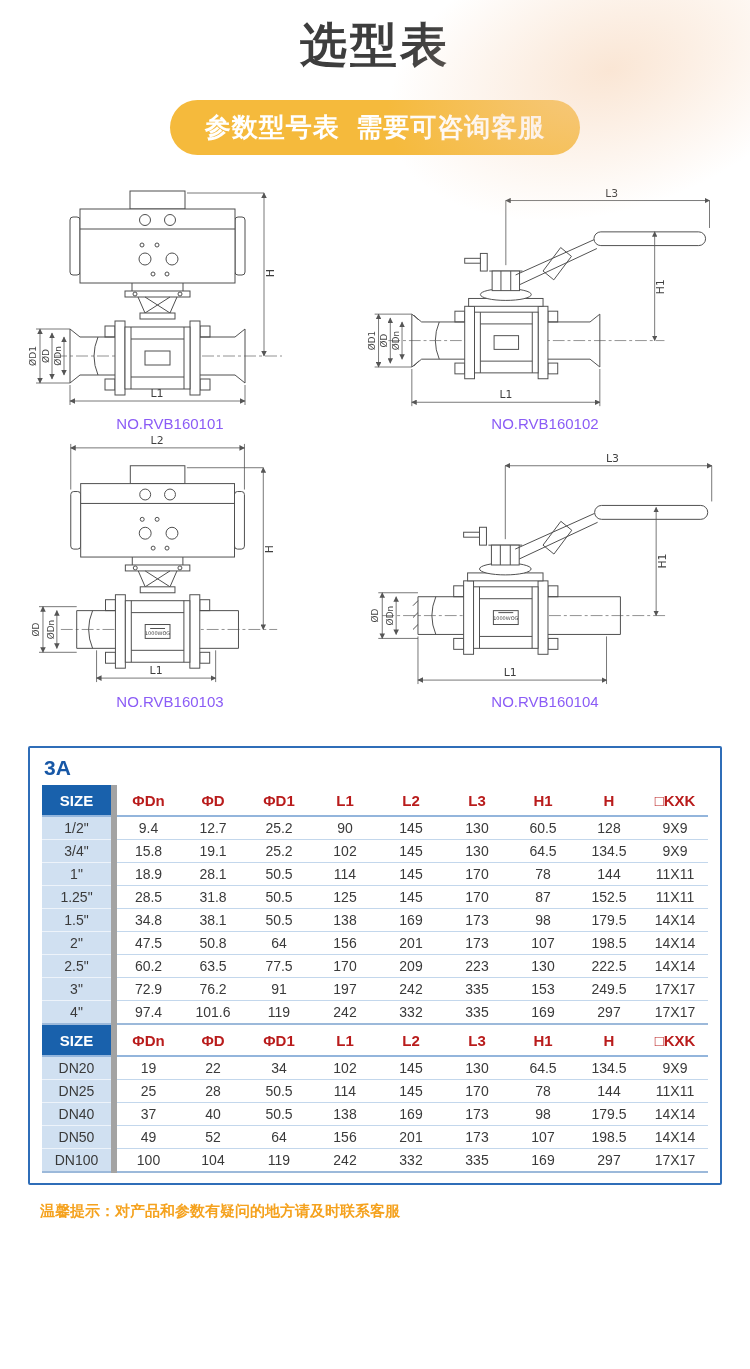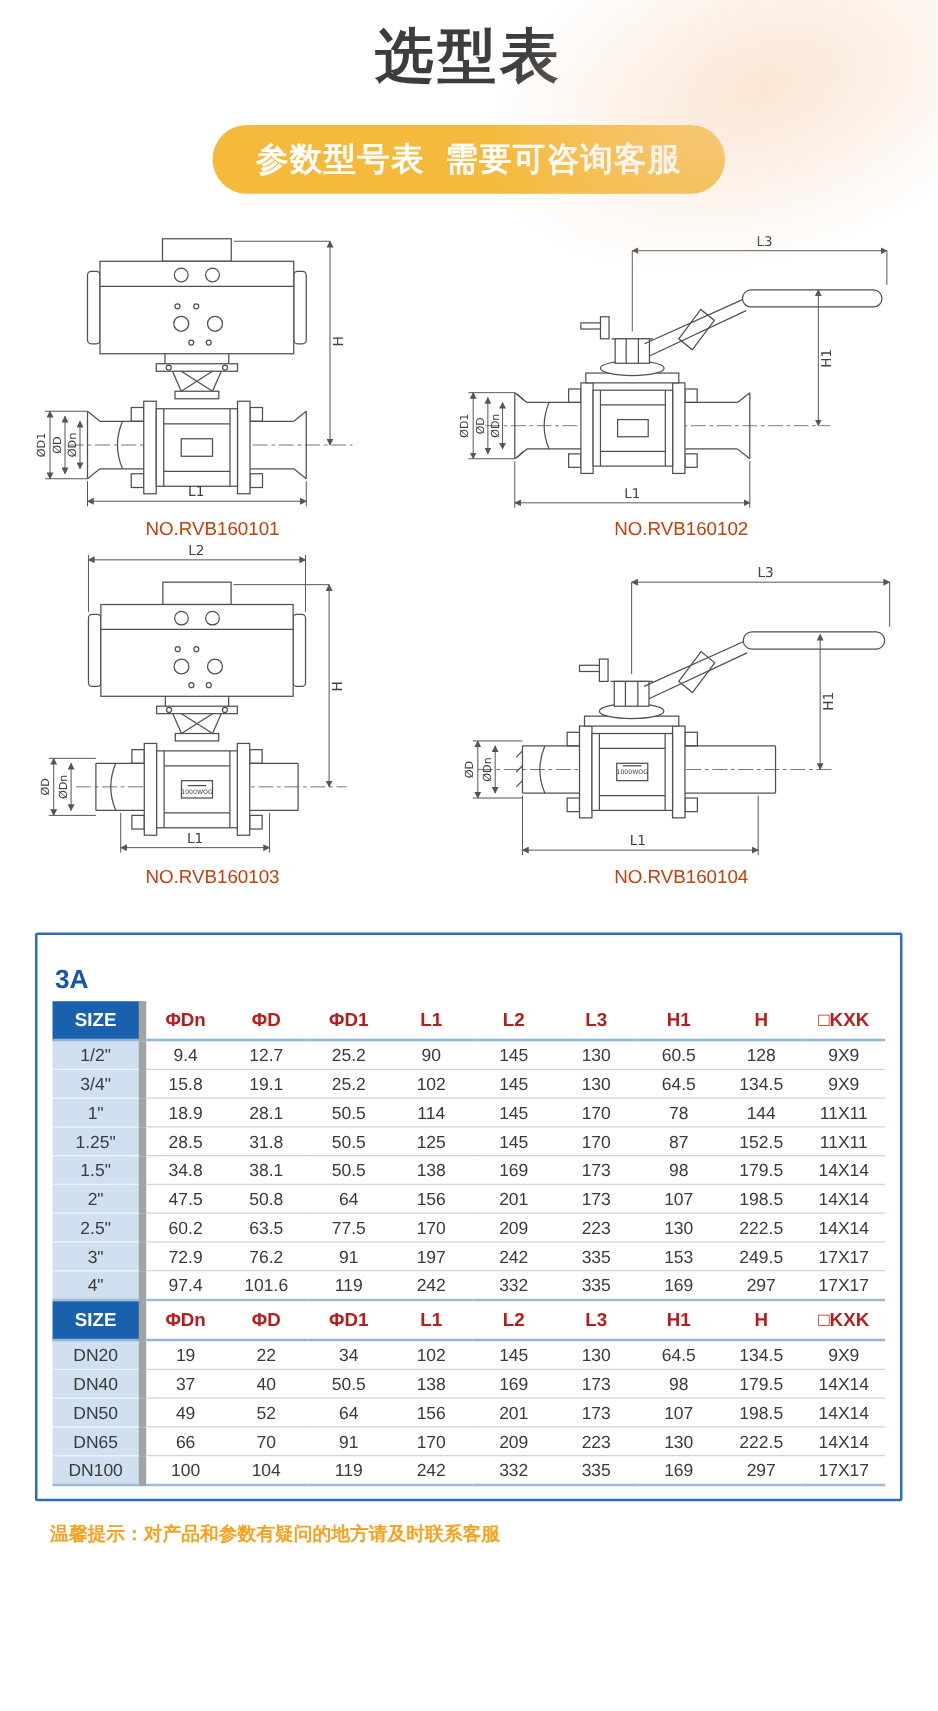--- a/index.html
+++ b/index.html
@@ -15,7 +15,7 @@
     letter-spacing:1px;white-space:pre;}
   .drawings{display:grid;grid-template-columns:340px 410px;margin-top:24px;}
   .dcell{display:flex;flex-direction:column;align-items:center;}
-  .dcap{font-size:15px;color:#c2410c;margin-top:1px;}
+  .dcap{font-size:15px;color:#8b5cf6;margin-top:1px;}
   svg text{font-family:"DejaVu Sans",sans-serif;}
   .dim{font-size:9px;fill:#3f3f3f;}
   .dimL{font-size:11px;fill:#3f3f3f;}

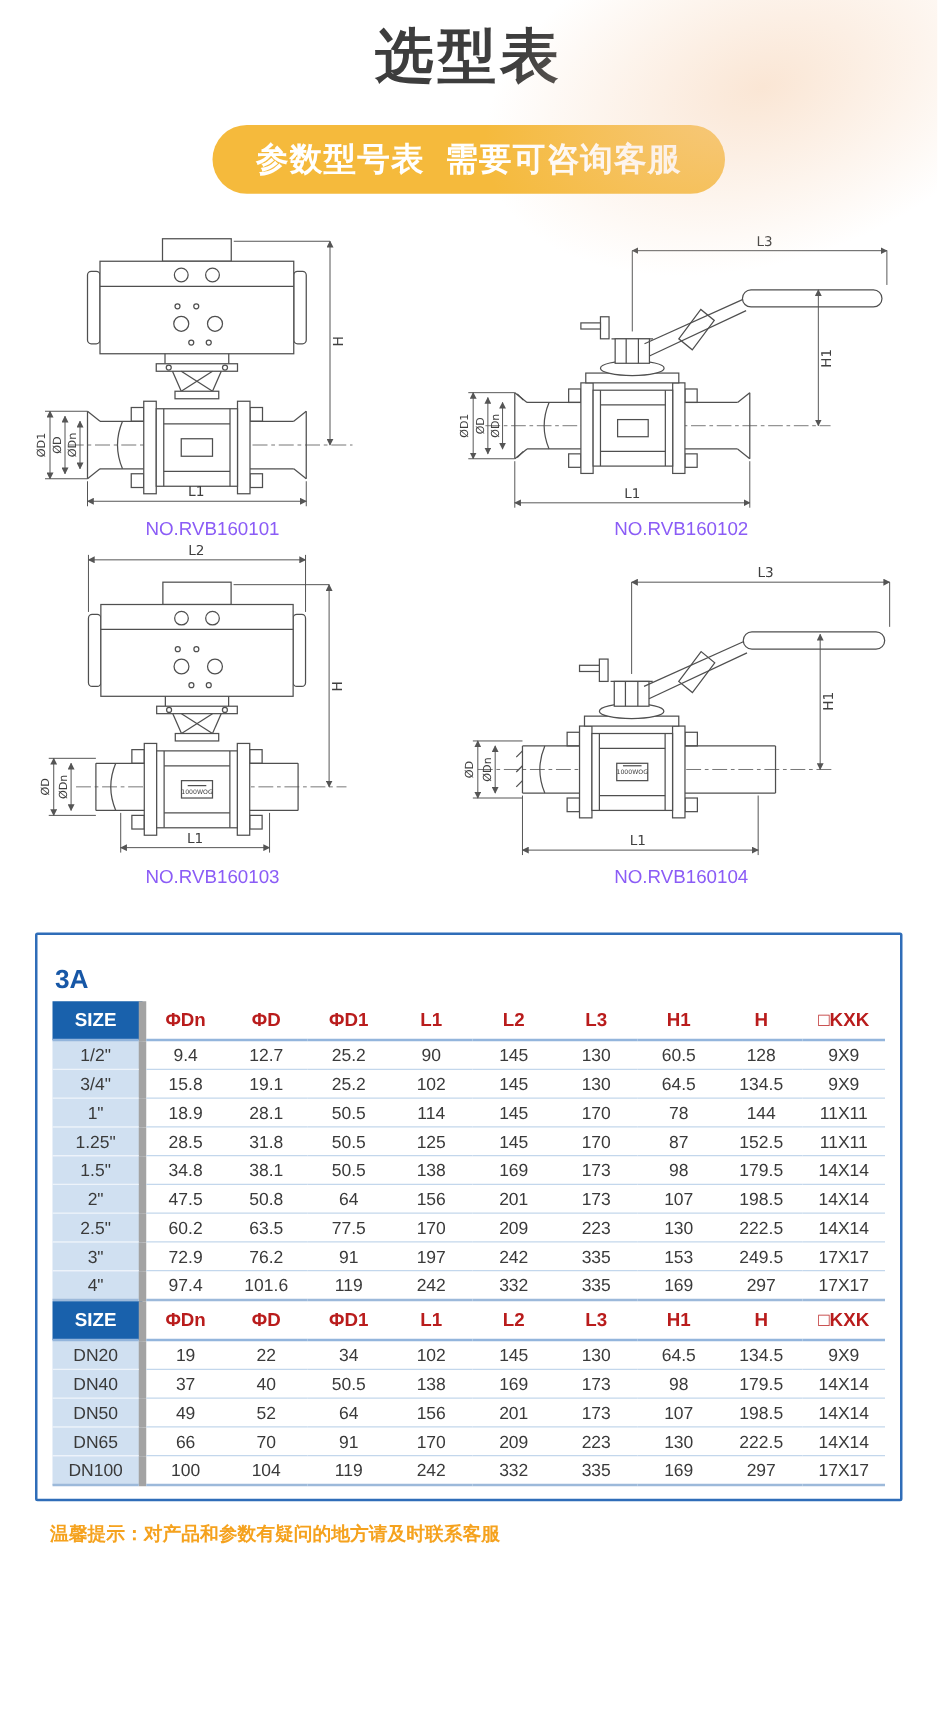--- a/index.html
+++ b/index.html
@@ -23,7 +23,7 @@
   .ln{stroke:#4f4f4f;fill:none;stroke-width:1;}
   .dl{stroke:#555;fill:none;stroke-width:.8;}
   .cl{stroke:#777;fill:none;stroke-width:.8;stroke-dasharray:12 3 3 3;}
-  .specbox{margin:36px 28px 0;border:2px solid #2f6db8;border-radius:2px;padding:20px 12px 10px;}
+  .specbox{margin:36px 28px 0;border:2px solid #2f6db8;border-radius:2px;padding:4px 12px 10px;}
   .tbl-title{font-size:21px;font-weight:800;color:#1757a6;margin:4px 0 5px 2px;}
   table.spec{width:100%;border-collapse:collapse;table-layout:fixed;}
   .spec th{font-size:15px;color:#b91c1c;font-weight:700;height:30px;padding:0;text-align:center;}

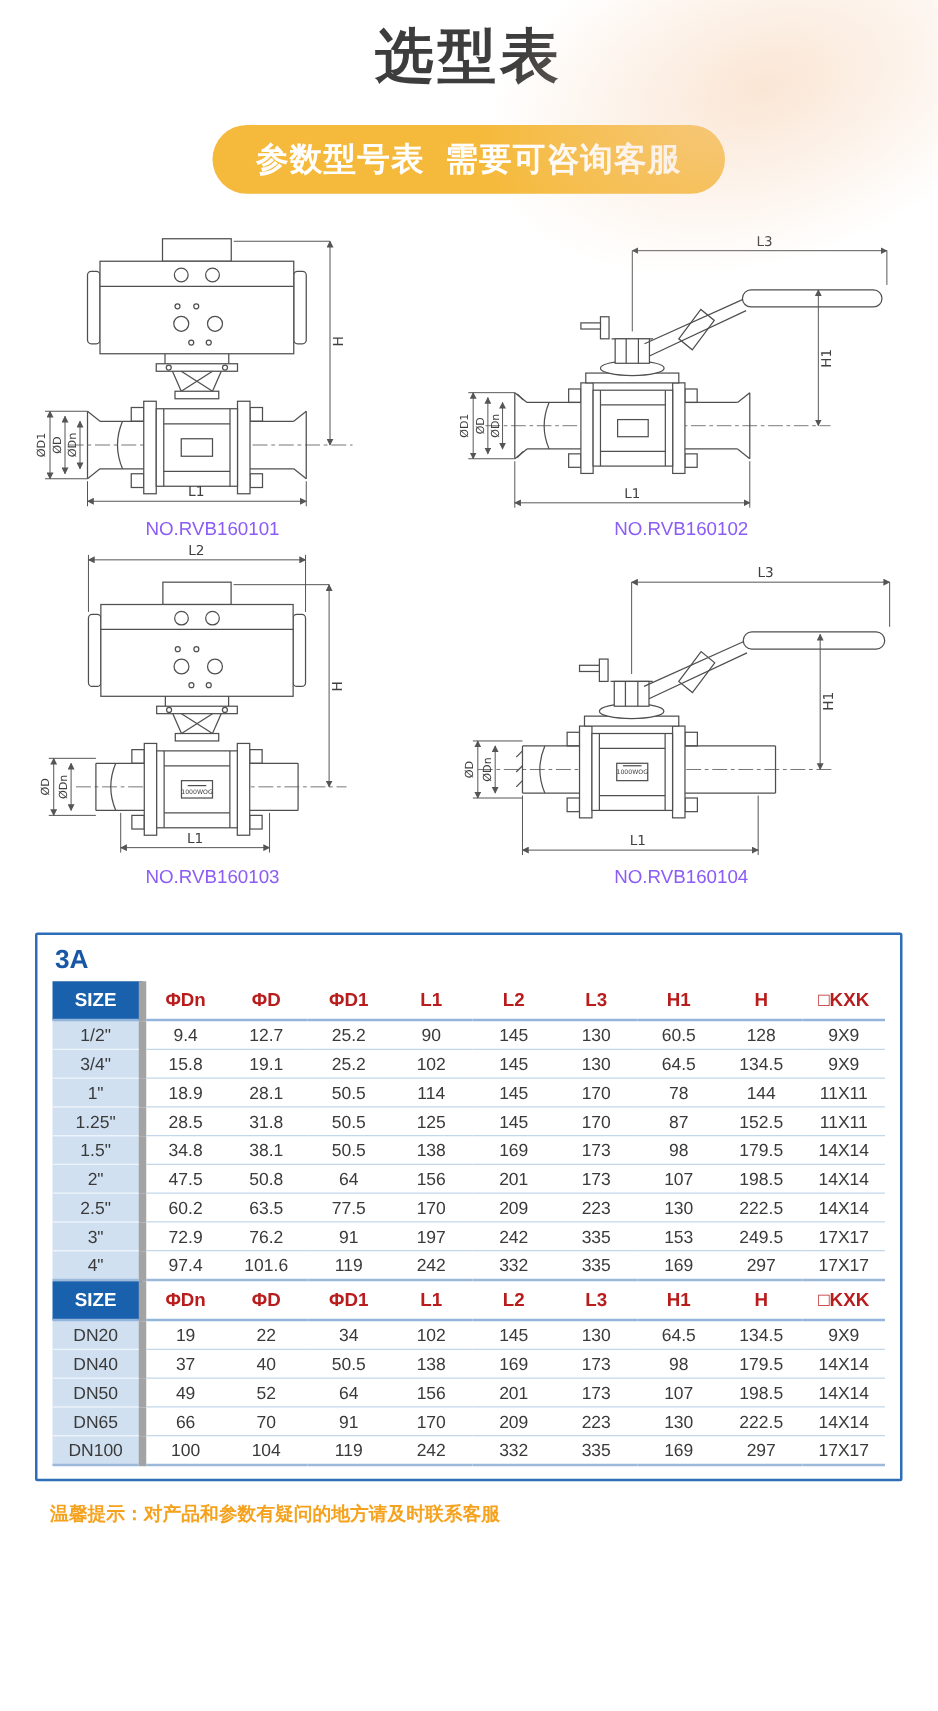--- a/index.html
+++ b/index.html
@@ -460,6 +460,18 @@
               <td>9X9</td>
             </tr>
             <tr>
+              <td class="size">DN25</td>
+              <td>25</td>
+              <td>28</td>
+              <td>50.5</td>
+              <td>114</td>
+              <td>145</td>
+              <td>170</td>
+              <td>78</td>
+              <td>144</td>
+              <td>11X11</td>
+            </tr>
+            <tr>
               <td class="size">DN40</td>
               <td>37</td>
               <td>40</td>

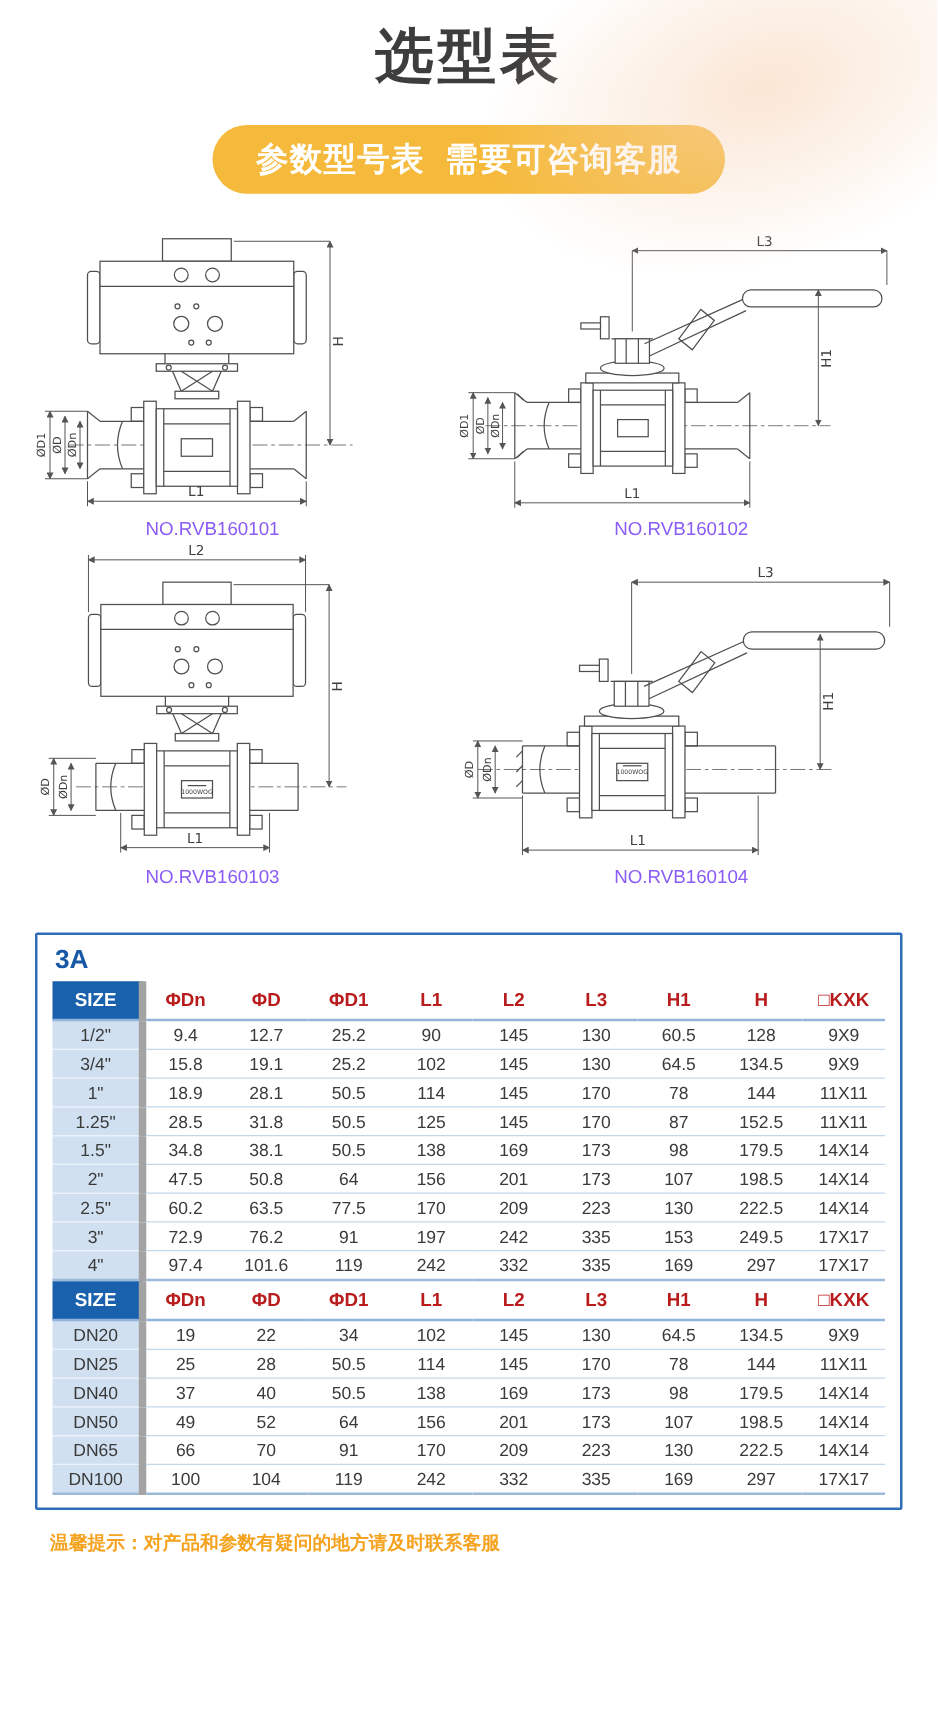--- a/index.html
+++ b/index.html
@@ -496,18 +496,6 @@
               <td>14X14</td>
             </tr>
             <tr>
-              <td class="size">DN65</td>
-              <td>66</td>
-              <td>70</td>
-              <td>91</td>
-              <td>170</td>
-              <td>209</td>
-              <td>223</td>
-              <td>130</td>
-              <td>222.5</td>
-              <td>14X14</td>
-            </tr>
-            <tr>
               <td class="size">DN100</td>
               <td>100</td>
               <td>104</td>

